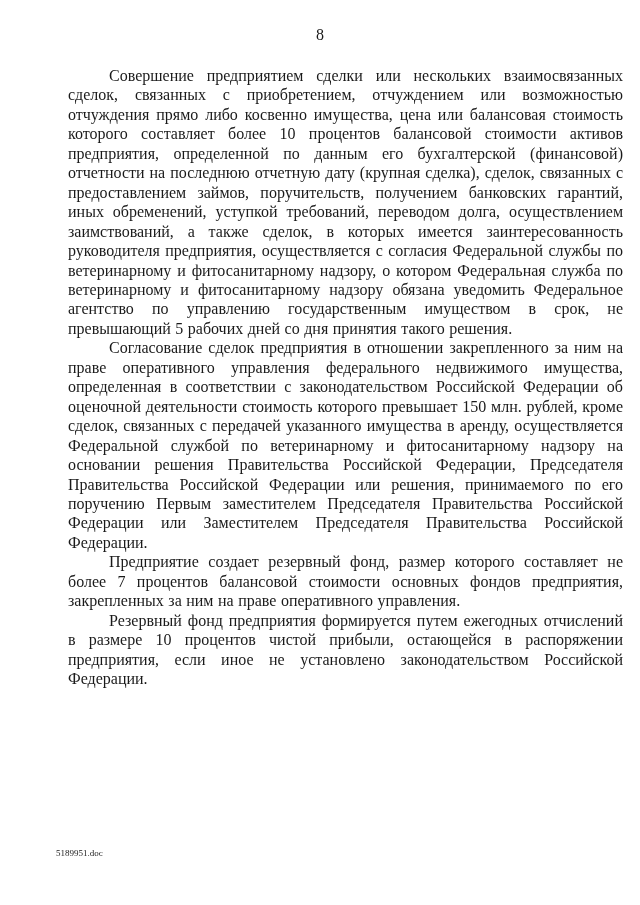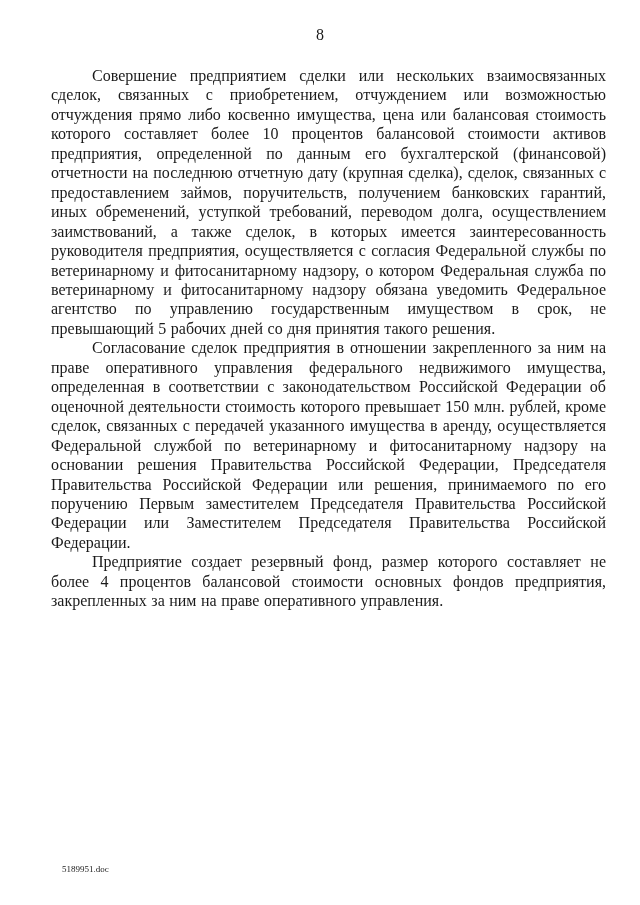--- a/index.html
+++ b/index.html
@@ -29,7 +29,7 @@
   .body-text {
     position: absolute;
     top: 66px;
-    left: 51px;
+    left: 68px;
     width: 555px;
     font-size: 16px;
     line-height: 19.45px;

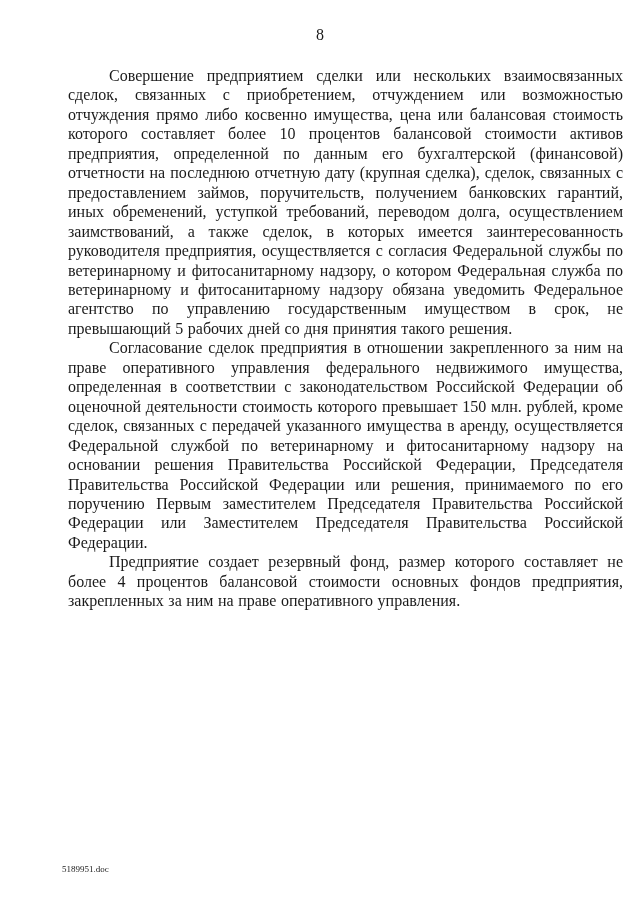--- a/index.html
+++ b/index.html
@@ -62,7 +62,7 @@
   <div class="body-text">
     <p>Совершение предприятием сделки или нескольких взаимосвязанных сделок, связанных с приобретением, отчуждением или возможностью отчуждения прямо либо косвенно имущества, цена или балансовая стоимость которого составляет более 10 процентов балансовой стоимости активов предприятия, определенной по данным его бухгалтерской (финансовой) отчетности на последнюю отчетную дату (крупная сделка), сделок, связанных с предоставлением займов, поручительств, получением банковских гарантий, иных обременений, уступкой требований, переводом долга, осуществлением заимствований, а также сделок, в которых имеется заинтересованность руководителя предприятия, осуществляется с согласия Федеральной службы по ветеринарному и фитосанитарному надзору, о котором Федеральная служба по ветеринарному и фитосанитарному надзору обязана уведомить Федеральное агентство по управлению государственным имуществом в срок, не превышающий 5 рабочих дней со дня принятия такого решения.</p>
     <p>Согласование сделок предприятия в отношении закрепленного за ним на праве оперативного управления федерального недвижимого имущества, определенная в соответствии с законодательством Российской Федерации об оценочной деятельности стоимость которого превышает 150 млн. рублей, кроме сделок, связанных с передачей указанного имущества в аренду, осуществляется Федеральной службой по ветеринарному и фитосанитарному надзору на основании решения Правительства Российской Федерации, Председателя Правительства Российской Федерации или решения, принимаемого по его поручению Первым заместителем Председателя Правительства Российской Федерации или Заместителем Председателя Правительства Российской Федерации.</p>
-    <p>Предприятие создает резервный фонд, размер которого составляет не более 4 процентов балансовой стоимости основных фондов предприятия, закрепленных за ним на праве оперативного управления.</p>
+    <p>Предприятие создает резервный фонд, размер которого составляет не более 7 процентов балансовой стоимости основных фондов предприятия, закрепленных за ним на праве оперативного управления.</p>
   </div>
 
   <div class="footer-filename">5189951.doc</div>

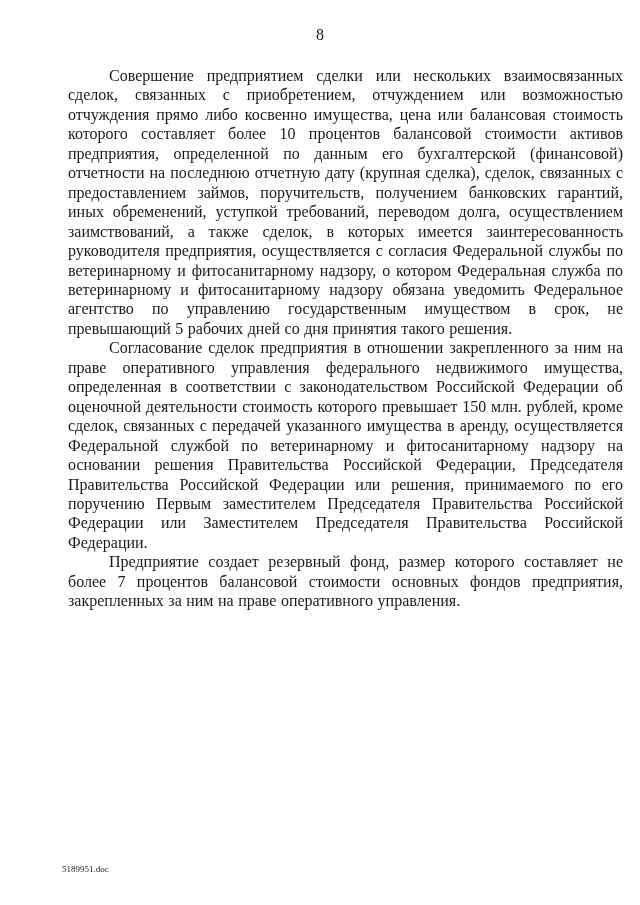--- a/index.html
+++ b/index.html
@@ -63,6 +63,7 @@
     <p>Совершение предприятием сделки или нескольких взаимосвязанных сделок, связанных с приобретением, отчуждением или возможностью отчуждения прямо либо косвенно имущества, цена или балансовая стоимость которого составляет более 10 процентов балансовой стоимости активов предприятия, определенной по данным его бухгалтерской (финансовой) отчетности на последнюю отчетную дату (крупная сделка), сделок, связанных с предоставлением займов, поручительств, получением банковских гарантий, иных обременений, уступкой требований, переводом долга, осуществлением заимствований, а также сделок, в которых имеется заинтересованность руководителя предприятия, осуществляется с согласия Федеральной службы по ветеринарному и фитосанитарному надзору, о котором Федеральная служба по ветеринарному и фитосанитарному надзору обязана уведомить Федеральное агентство по управлению государственным имуществом в срок, не превышающий 5 рабочих дней со дня принятия такого решения.</p>
     <p>Согласование сделок предприятия в отношении закрепленного за ним на праве оперативного управления федерального недвижимого имущества, определенная в соответствии с законодательством Российской Федерации об оценочной деятельности стоимость которого превышает 150 млн. рублей, кроме сделок, связанных с передачей указанного имущества в аренду, осуществляется Федеральной службой по ветеринарному и фитосанитарному надзору на основании решения Правительства Российской Федерации, Председателя Правительства Российской Федерации или решения, принимаемого по его поручению Первым заместителем Председателя Правительства Российской Федерации или Заместителем Председателя Правительства Российской Федерации.</p>
     <p>Предприятие создает резервный фонд, размер которого составляет не более 7 процентов балансовой стоимости основных фондов предприятия, закрепленных за ним на праве оперативного управления.</p>
+    <p>Резервный фонд предприятия формируется путем ежегодных отчислений в размере 10 процентов чистой прибыли, остающейся в распоряжении предприятия, если иное не установлено законодательством Российской Федерации.</p>
   </div>
 
   <div class="footer-filename">5189951.doc</div>

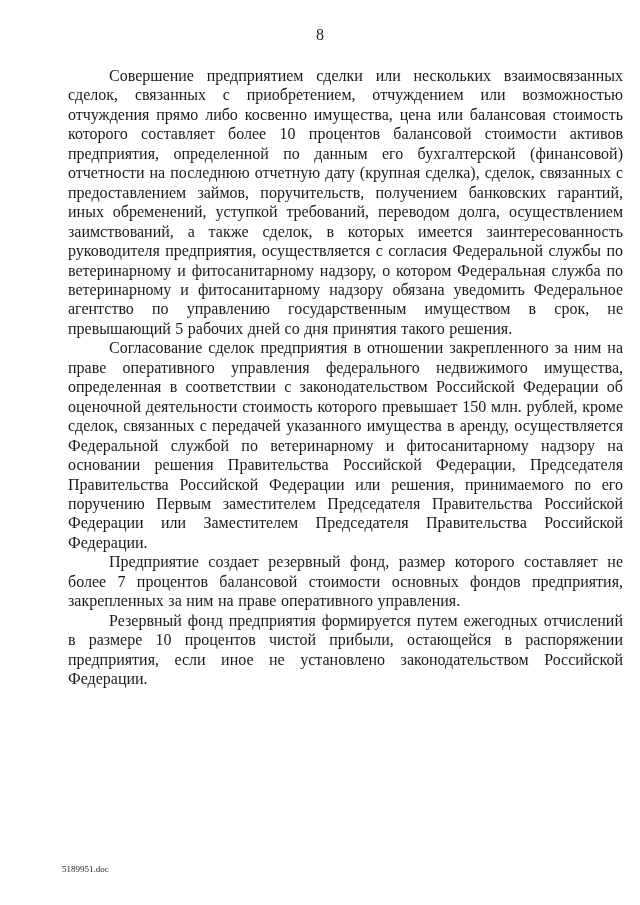--- a/index.html
+++ b/index.html
@@ -45,11 +45,10 @@
   .footer-filename {
     position: absolute;
     top: 848px;
-    left: 62px;
+    left: 56px;
     font-size: 9px;
     line-height: 11px;
     color: #1a1a1a;
-    margin-top: 16px;
   }
 </style>
 </head>

